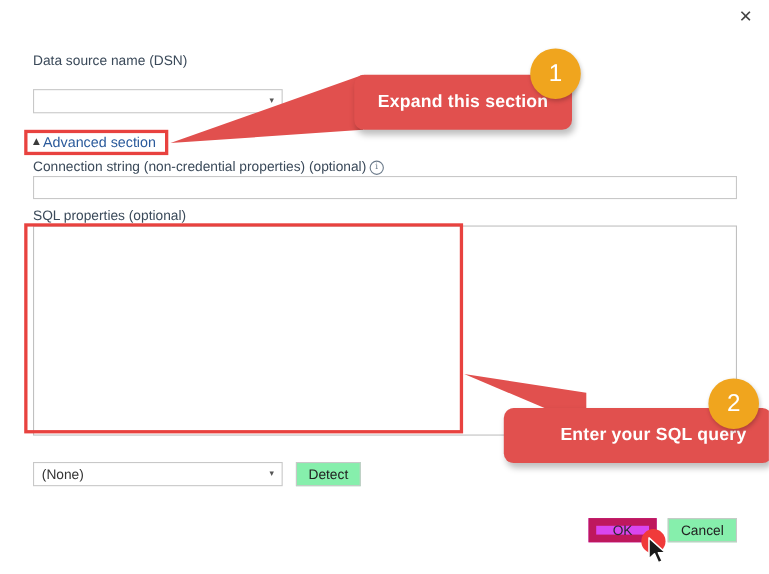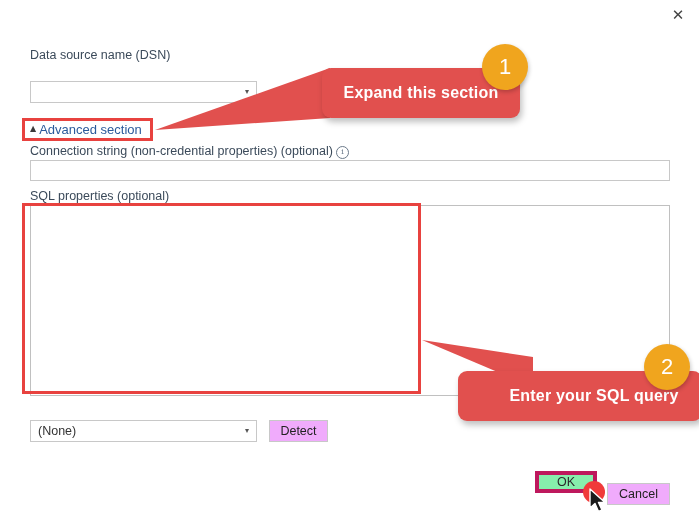--- a/index.html
+++ b/index.html
@@ -144,7 +144,7 @@
     position: absolute;
     box-sizing: border-box;
     border: 1px solid #c8c8c8;
-    background: #f0abfc;
+    background: #86efac;
     font-size: 12.5px;
     color: #222;
     display: flex;

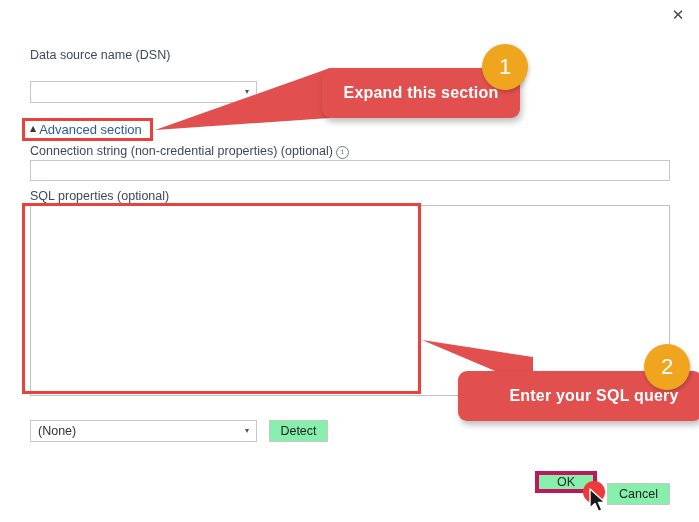--- a/index.html
+++ b/index.html
@@ -154,8 +154,8 @@
     font-family: "Liberation Sans", sans-serif;
   }
   #ok-button {
-    background: #86efac;
-    border: 4px solid #be185d;
+    background: #d946ef;
+    border: 7px solid #be185d;
     color: #2b2b2b;
   }
 

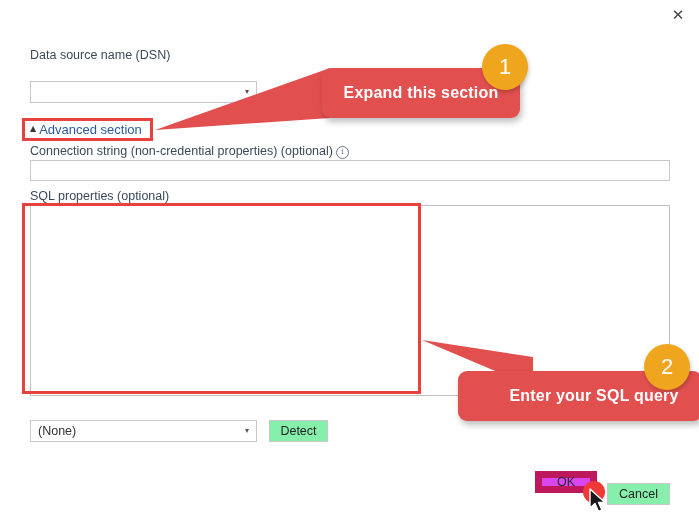--- a/index.html
+++ b/index.html
@@ -255,7 +255,7 @@
 
   <div class="btn" id="ok-button" style="left:535px; top:471px; width:62px; height:22px;">OK</div>
 
-  <div class="btn" id="cancel-button" style="left:607px; top:471px; width:63px; height:22px;margin-top:12px;">Cancel</div>
+  <div class="btn" id="cancel-button" style="left:607px; top:471px; width:63px; height:22px;">Cancel</div>
 
   <div class="highlight-rect" style="left:22px; top:118px; width:131px; height:23px;"></div>
 

